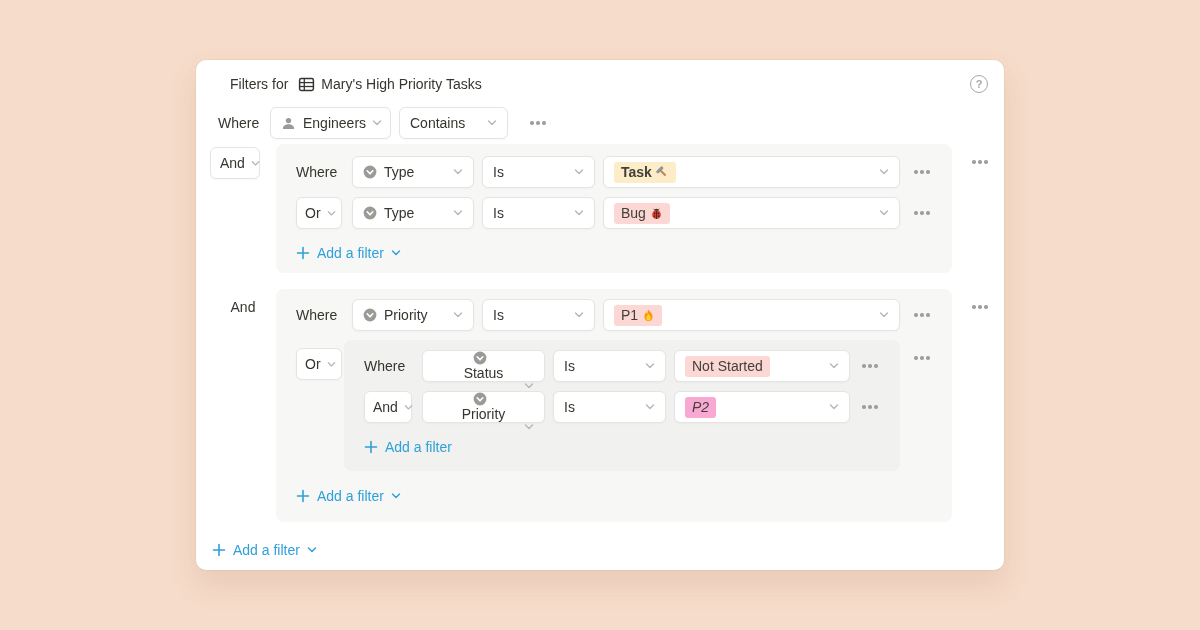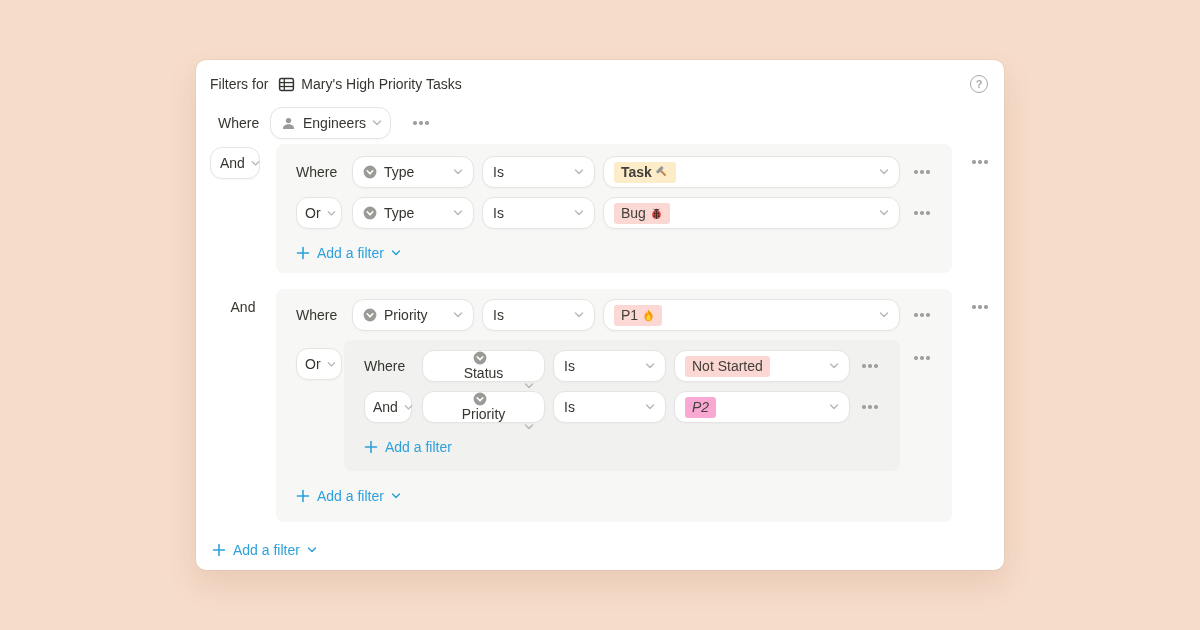--- a/index.html
+++ b/index.html
@@ -11,7 +11,7 @@
   .card-inner { padding:0 14px; }
 
   
-  .hdr { display:flex; align-items:center; padding:15px 0 10px 0; }
+  .hdr { display:flex; align-items:center; padding:15px 0 10px 0;margin-left:20px; }
   .hdr .prefix { color:#37352f; margin-left:0; }
   .hdr .db-icon { display:flex; margin:0 6px 0 10px; }
   .hdr .title { font-weight:400; }

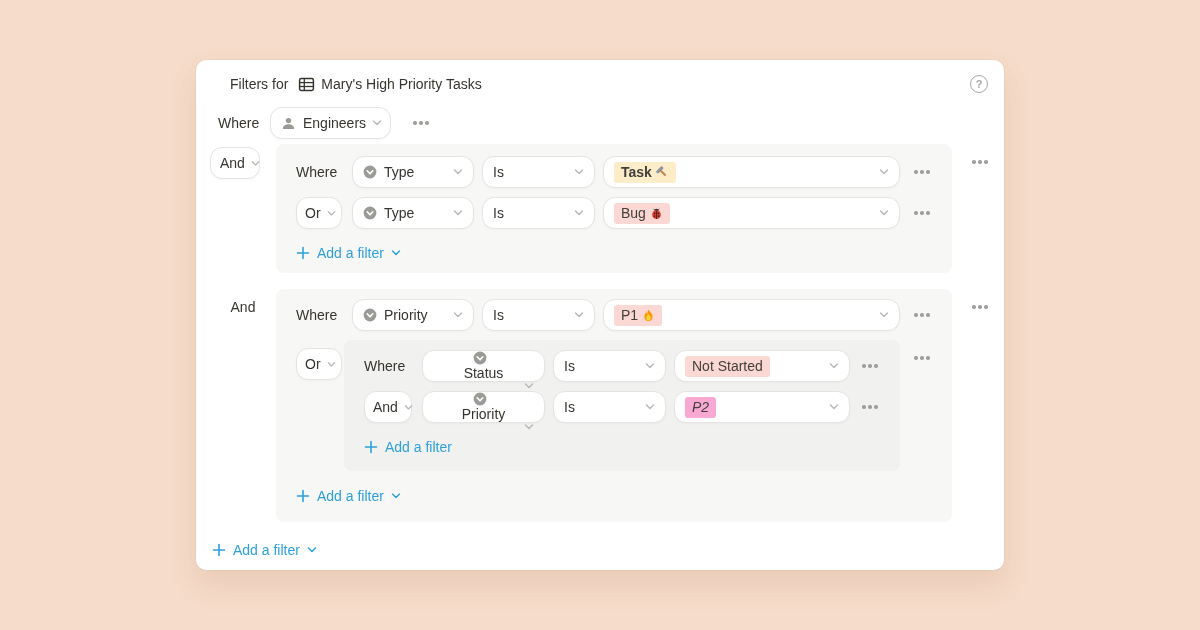--- a/index.html
+++ b/index.html
@@ -21,7 +21,7 @@
   
   .frow { display:flex; align-items:center; height:32px; margin-top:4px; }
   .lbl-where { width:60px; padding-left:8px; flex:none; }
-  .box { background:#fff; border:1px solid #e5e4e2; border-radius:12px; height:32px; display:flex; align-items:center;
+  .box { background:#fff; border:1px solid #e5e4e2; border-radius:6px; height:32px; display:flex; align-items:center;
          padding:0 10px; box-shadow:0 1px 2px rgba(15,15,15,0.03); cursor:pointer; flex:none; }
   .box + .box { margin-left:8px; }
   .chev { margin-left:auto; display:flex; flex:none; padding-left:6px; }

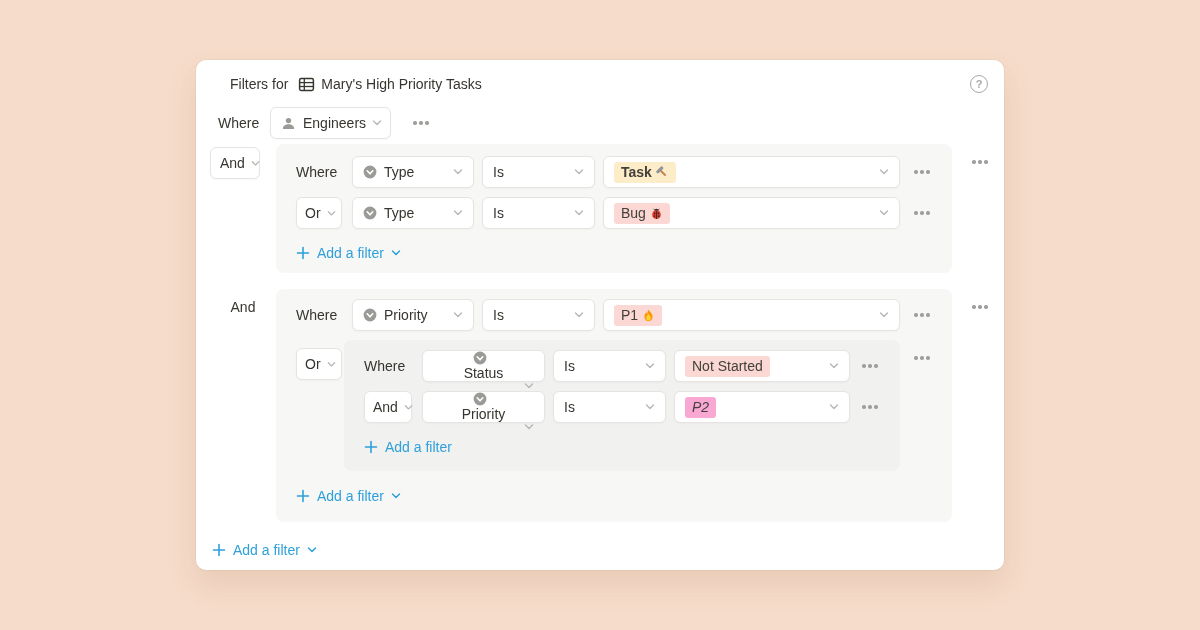--- a/index.html
+++ b/index.html
@@ -138,6 +138,14 @@
             </svg>
           </span>
       </div>
+      <div class="box" style="width:109px">
+        <span>Contains</span>
+        <span class="chev">
+            <svg width="10" height="10" viewBox="0 0 10 10">
+              <use href="#chev-d"></use>
+            </svg>
+          </span>
+      </div>
       <span class="dots" style="margin-left:20px">
           <i></i>
           <i></i>

